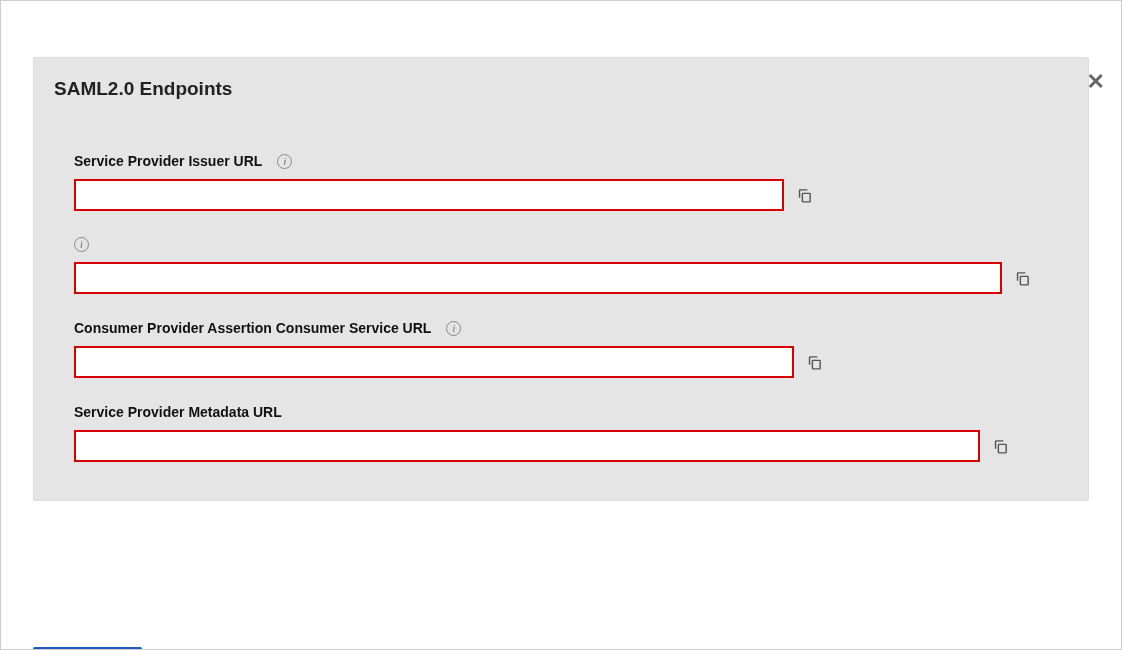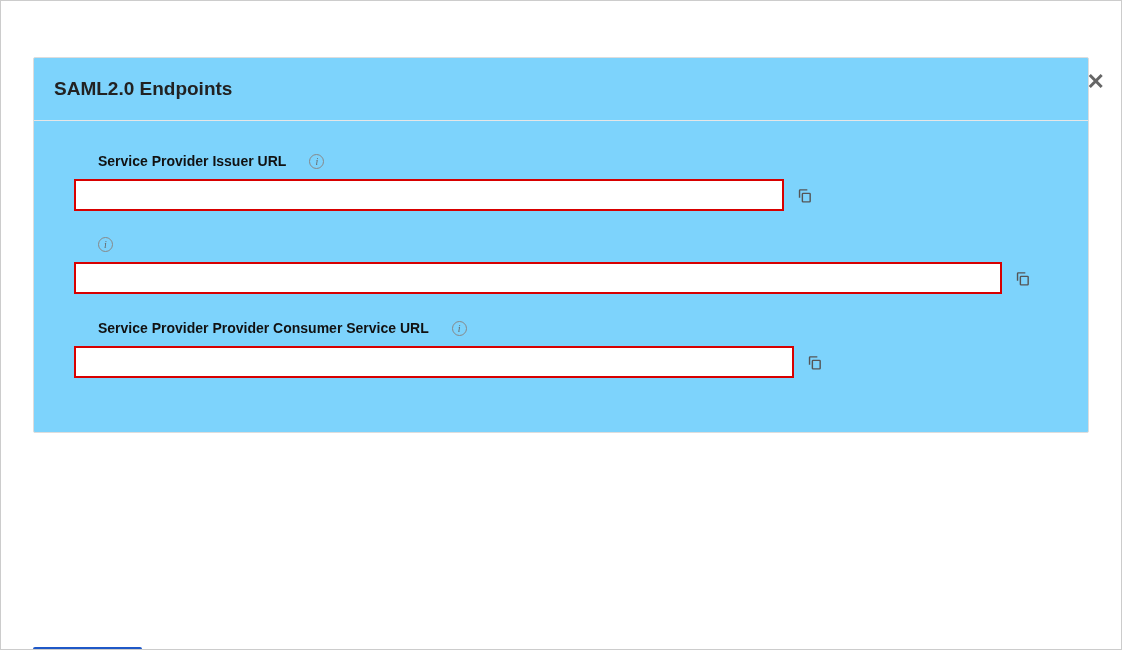--- a/index.html
+++ b/index.html
@@ -33,7 +33,7 @@
       margin: 56px 32px 0 32px;
       border: 1px solid #ddd;
       border-radius: 2px;
-      background: #7dd3fc;
+      background: #e5e5e5;
     }
     .card-header {
       padding: 20px 20px 20px 20px;

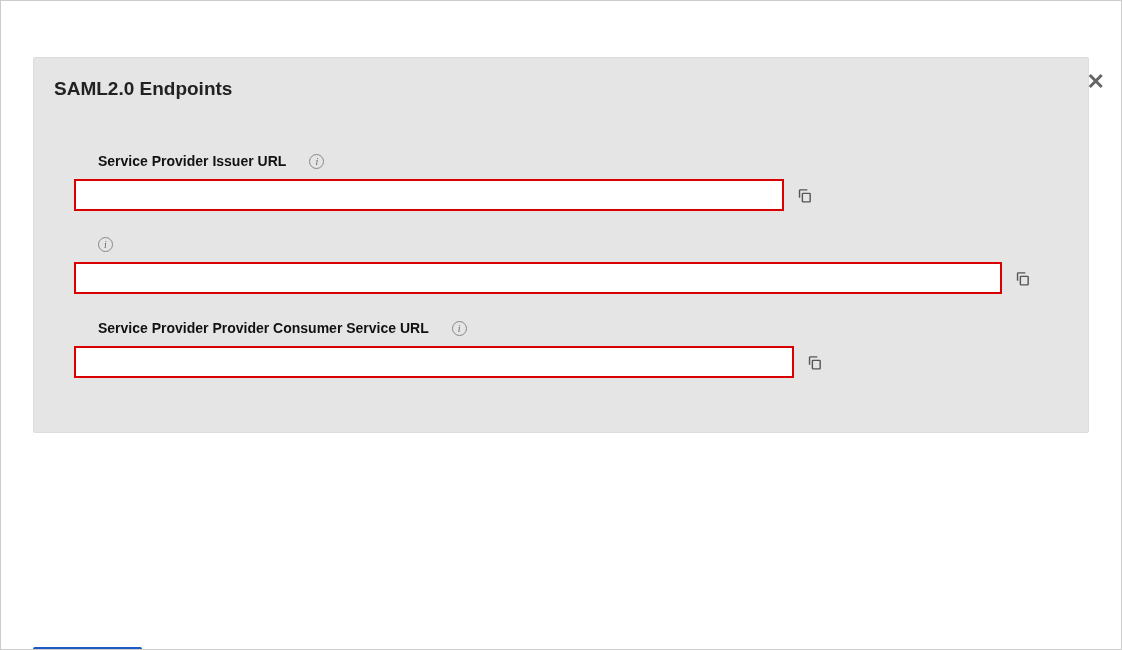--- a/index.html
+++ b/index.html
@@ -55,9 +55,8 @@
     .field-label-row {
       display: flex;
       align-items: flex-end;
-      gap: 23px;
+      gap: 15px;
       margin-bottom: 10px;
-      margin-left: 24px;
     }
     .field-label {
       font-size: 14px;

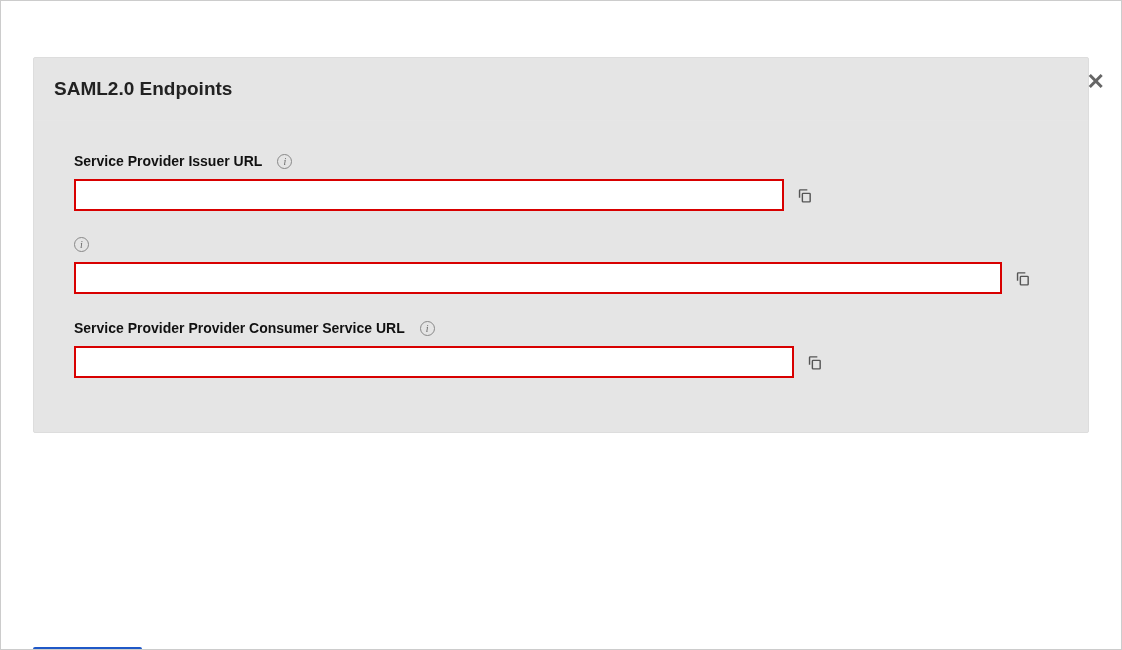--- a/index.html
+++ b/index.html
@@ -165,7 +165,7 @@
 
       <div class="field-group">
         <div class="field-label-row">
-          <span class="field-label">Service Provider Provider Consumer Service URL</span>
+          <span class="field-label">Consumer Provider Assertion Consumer Service URL</span>
           <span class="info-icon">i</span>
         </div>
         <div class="field-row">

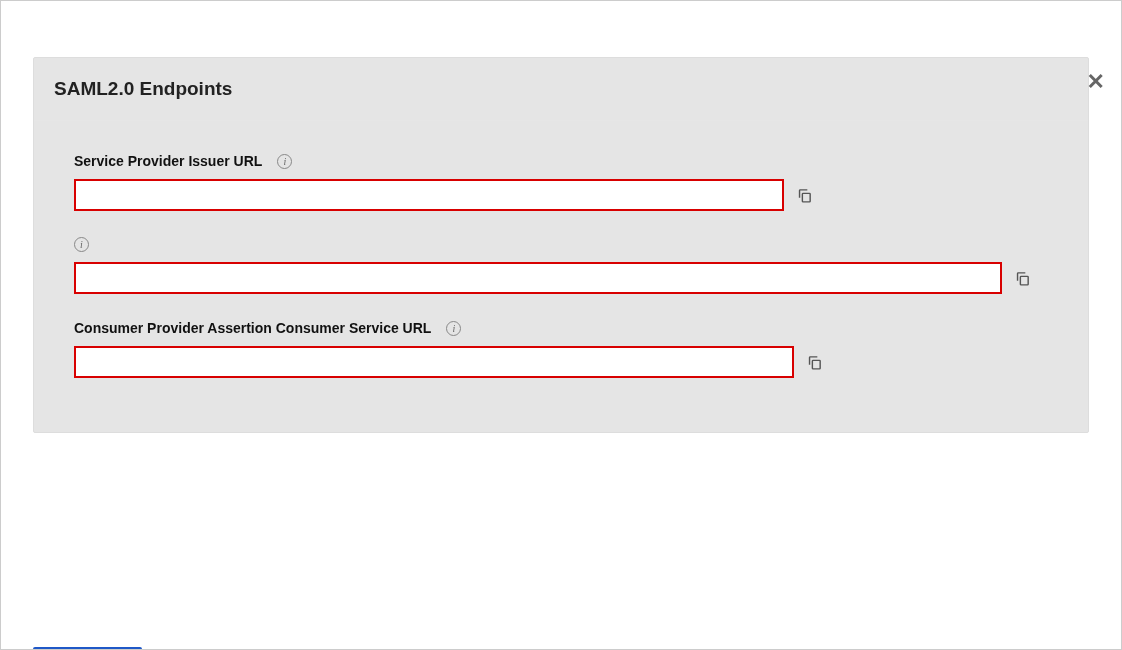--- a/index.html
+++ b/index.html
@@ -179,6 +179,20 @@
         </div>
       </div>
 
+      <div class="field-group" style="margin-bottom:10px;">
+        <div class="field-label-row">
+          <span class="field-label">Service Provider Metadata URL</span>
+        </div>
+        <div class="field-row">
+          <input type="text" class="field-input w-906" value="" style="">
+          <span class="copy-btn">
+            <svg width="17" height="17" viewBox="0 0 24 24" fill="none" stroke="#555" stroke-width="2">
+              <rect x="9" y="9" width="11" height="12" rx="1"></rect>
+              <path d="M5 15V5a1 1 0 0 1 1-1h10"></path>
+            </svg>
+          </span>
+        </div>
+      </div>
 
     </div>
   </div>

